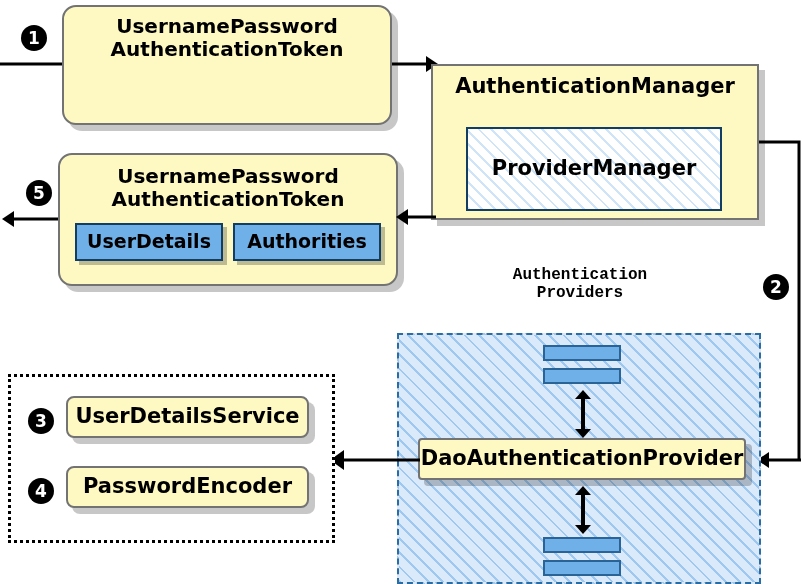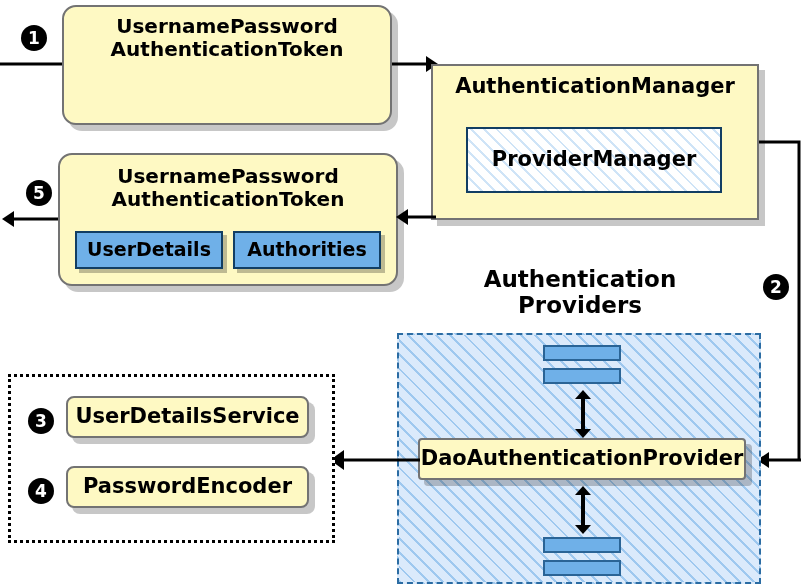--- a/index.html
+++ b/index.html
@@ -92,7 +92,7 @@
 
   <div class="abs bluebox" style="left:431px;top:64px;width:328px;height:156px;display:block;border-radius:0;">
     <div class="token-title" style="padding-top:8px;font-size:21px;">AuthenticationManager</div>
-    <div class="abs hatch" style="left:33px;top:61px;width:256px;height:66px;border:2px solid #123e63;display:flex;align-items:center;justify-content:center;">
+    <div class="abs hatch" style="left:33px;top:61px;width:256px;height:84px;border:2px solid #123e63;display:flex;align-items:center;justify-content:center;">
       <span style="font-size:21px;font-weight:bold;color:#000;">ProviderManager</span>
     </div>
   </div>

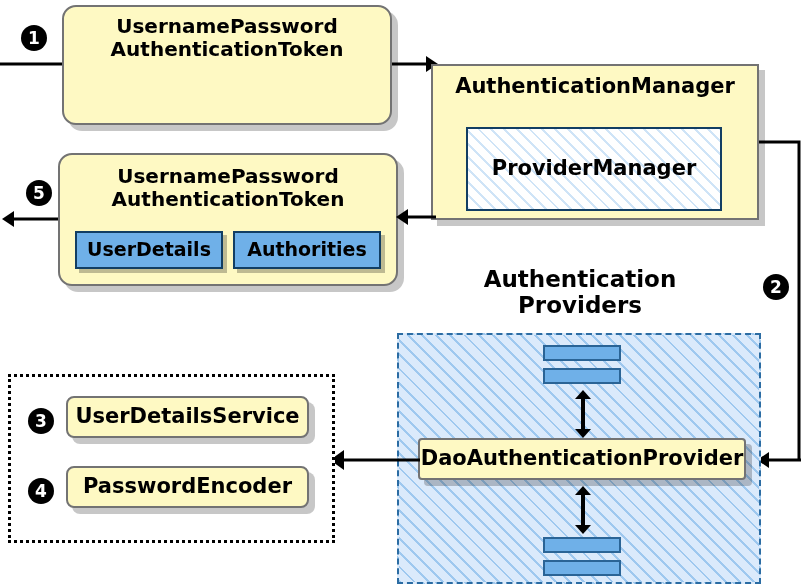--- a/index.html
+++ b/index.html
@@ -109,7 +109,7 @@
       <div>UsernamePassword</div>
       <div>AuthenticationToken</div>
     </div>
-    <div style="display:flex;gap:10px;justify-content:center;margin-top:20px;">
+    <div style="display:flex;gap:10px;justify-content:center;margin-top:12px;">
       <div class="innerbox" style="width:144px;height:34px;box-shadow:4px 4px 0 rgba(0,0,0,0.25);">UserDetails</div>
       <div class="innerbox" style="width:144px;height:34px;box-shadow:4px 4px 0 rgba(0,0,0,0.25);">Authorities</div>
     </div>

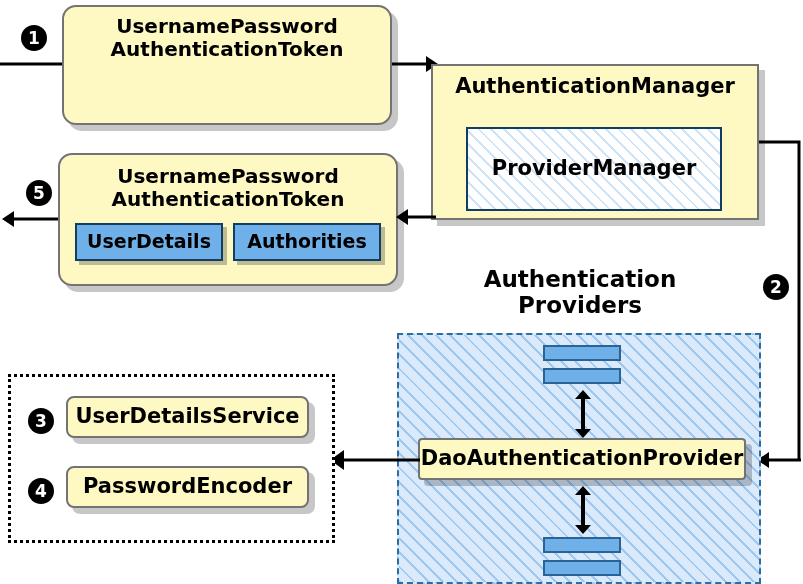--- a/index.html
+++ b/index.html
@@ -63,7 +63,7 @@
     line-height:1;
   }
   .caption{
-    font-size:23px;font-weight:bold;text-align:center;color:#000;line-height:1.15;
+    font-size:16px;font-weight:bold;text-align:center;color:#000;line-height:1.15;font-family:Liberation Mono, monospace;
   }
   svg{display:block;}
 </style>

